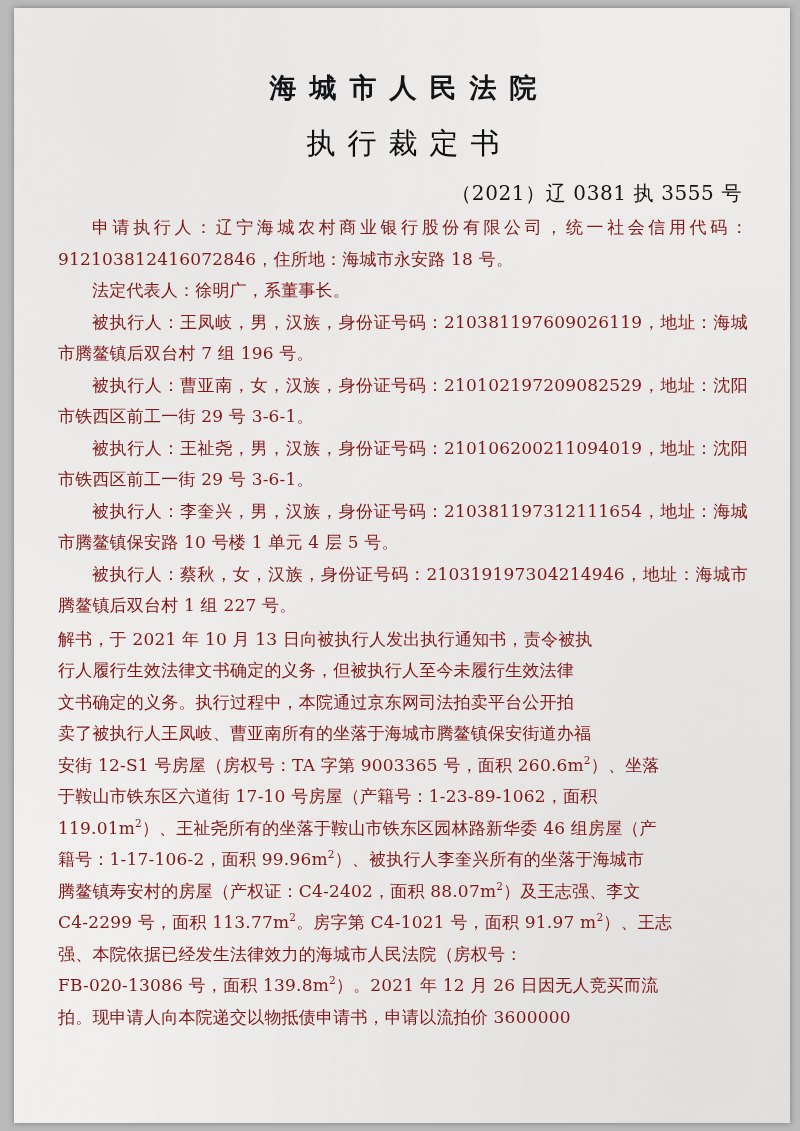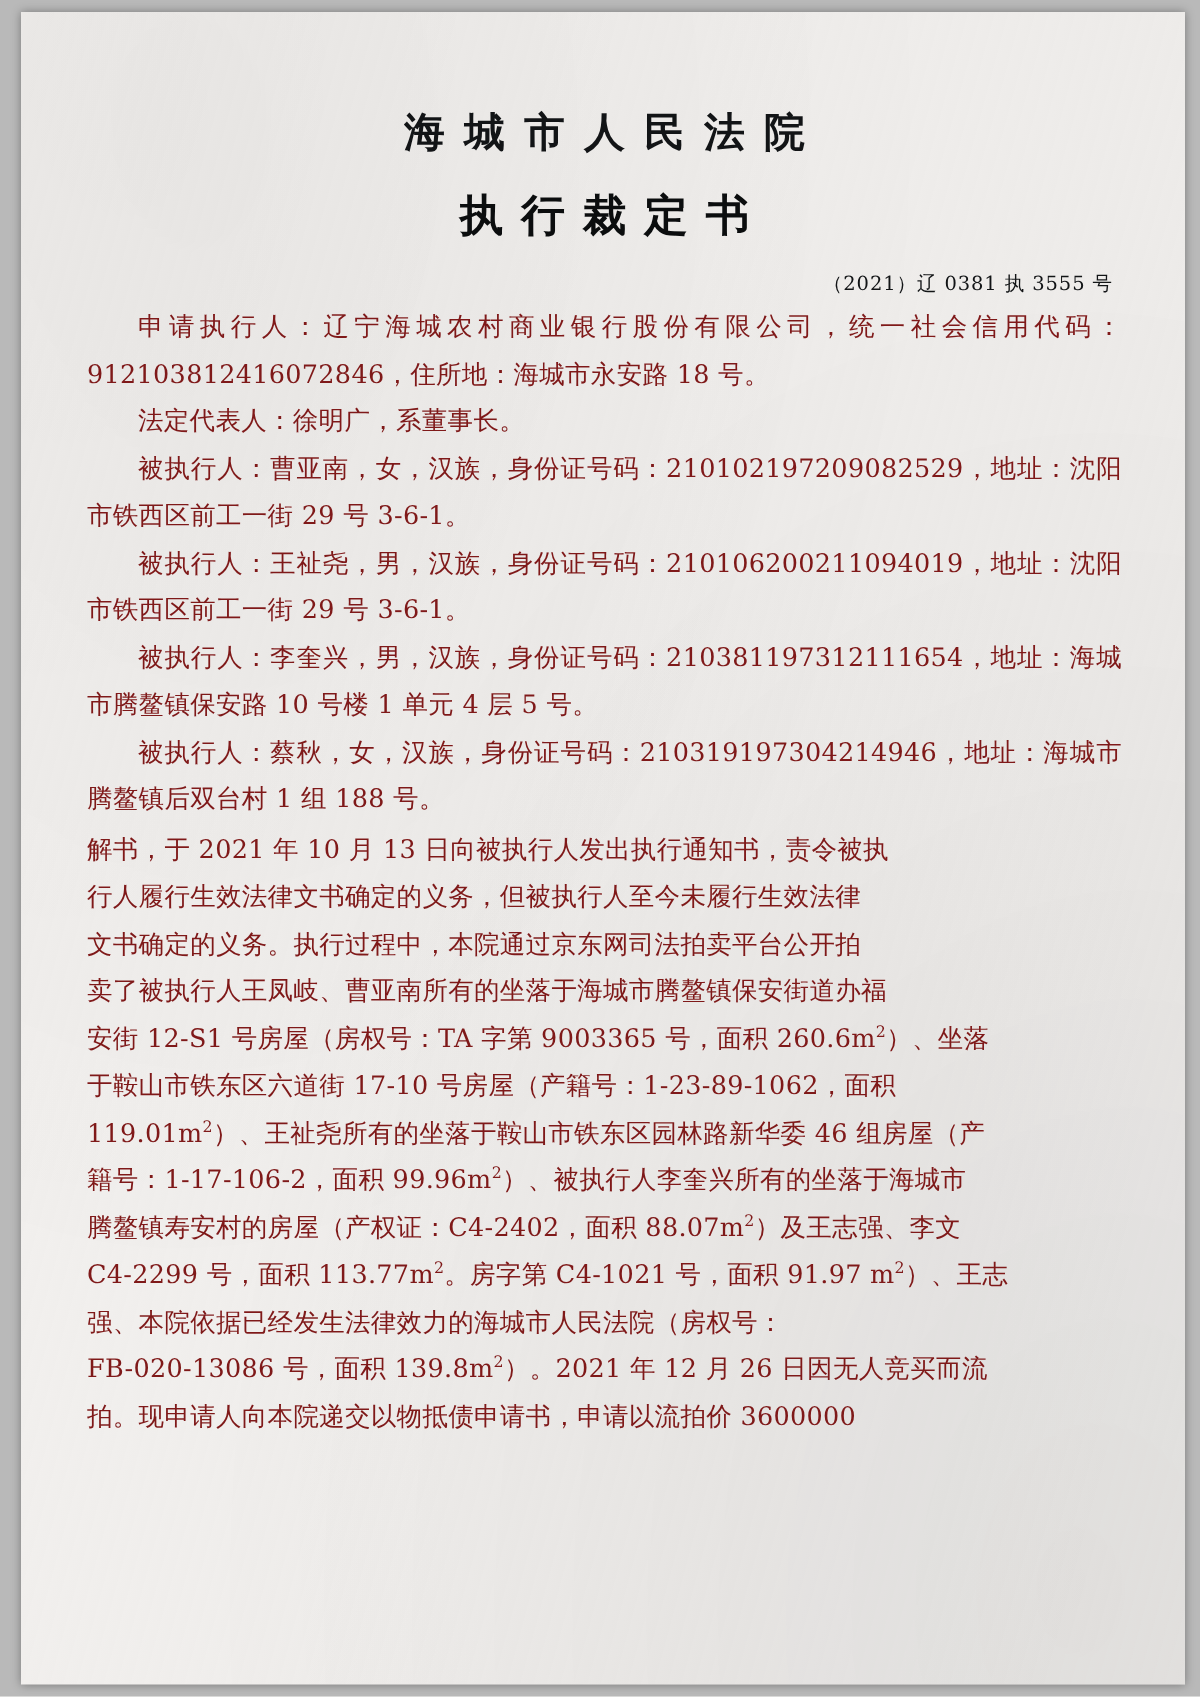--- a/index.html
+++ b/index.html
@@ -54,7 +54,7 @@
   .doc-title {
     text-align: center;
     font-size: 29px;
-    font-weight: bold;
+    font-weight: normal;
     letter-spacing: 12px;
     color: #0f1112;
     text-indent: 12px;

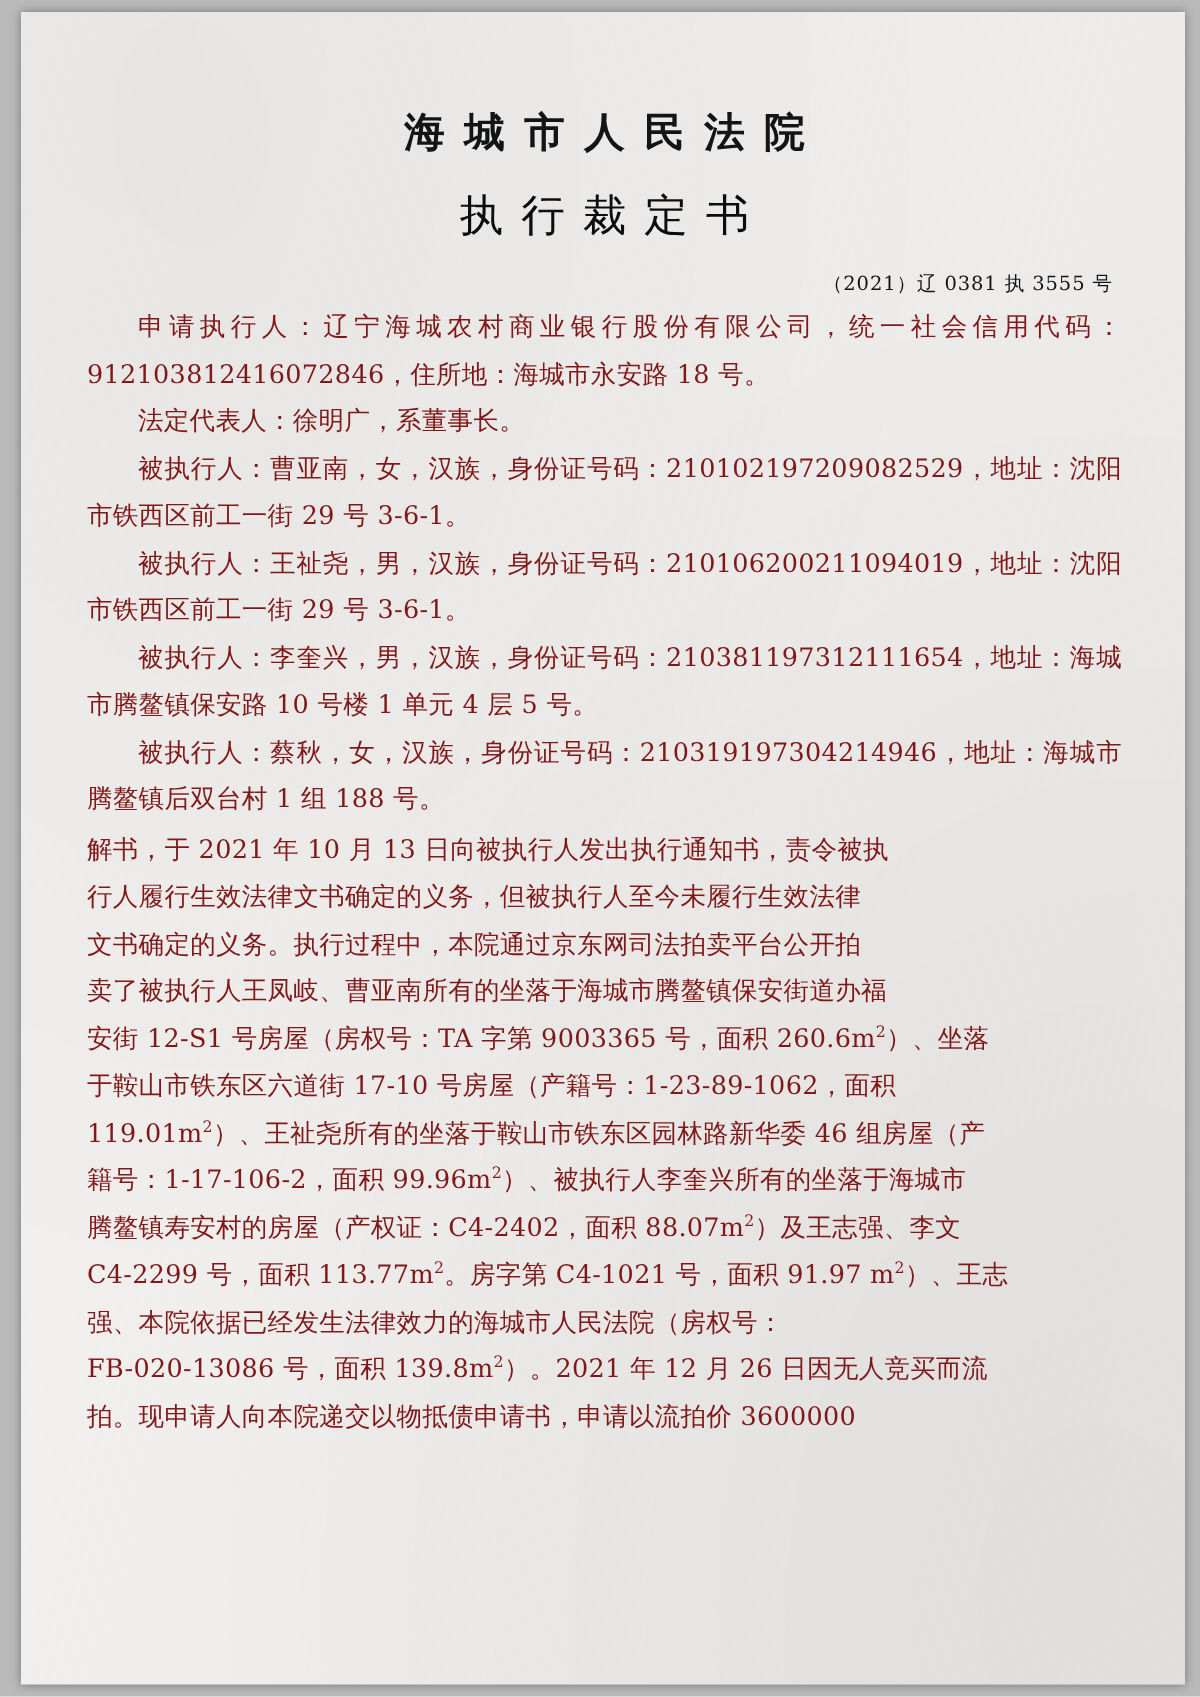--- a/index.html
+++ b/index.html
@@ -62,7 +62,7 @@
   }
   .case-no {
     text-align: right;
-    font-size: 13px;
+    font-size: 20px;
     color: #16181a;
     letter-spacing: 0.6px;
     margin-right: 6px;

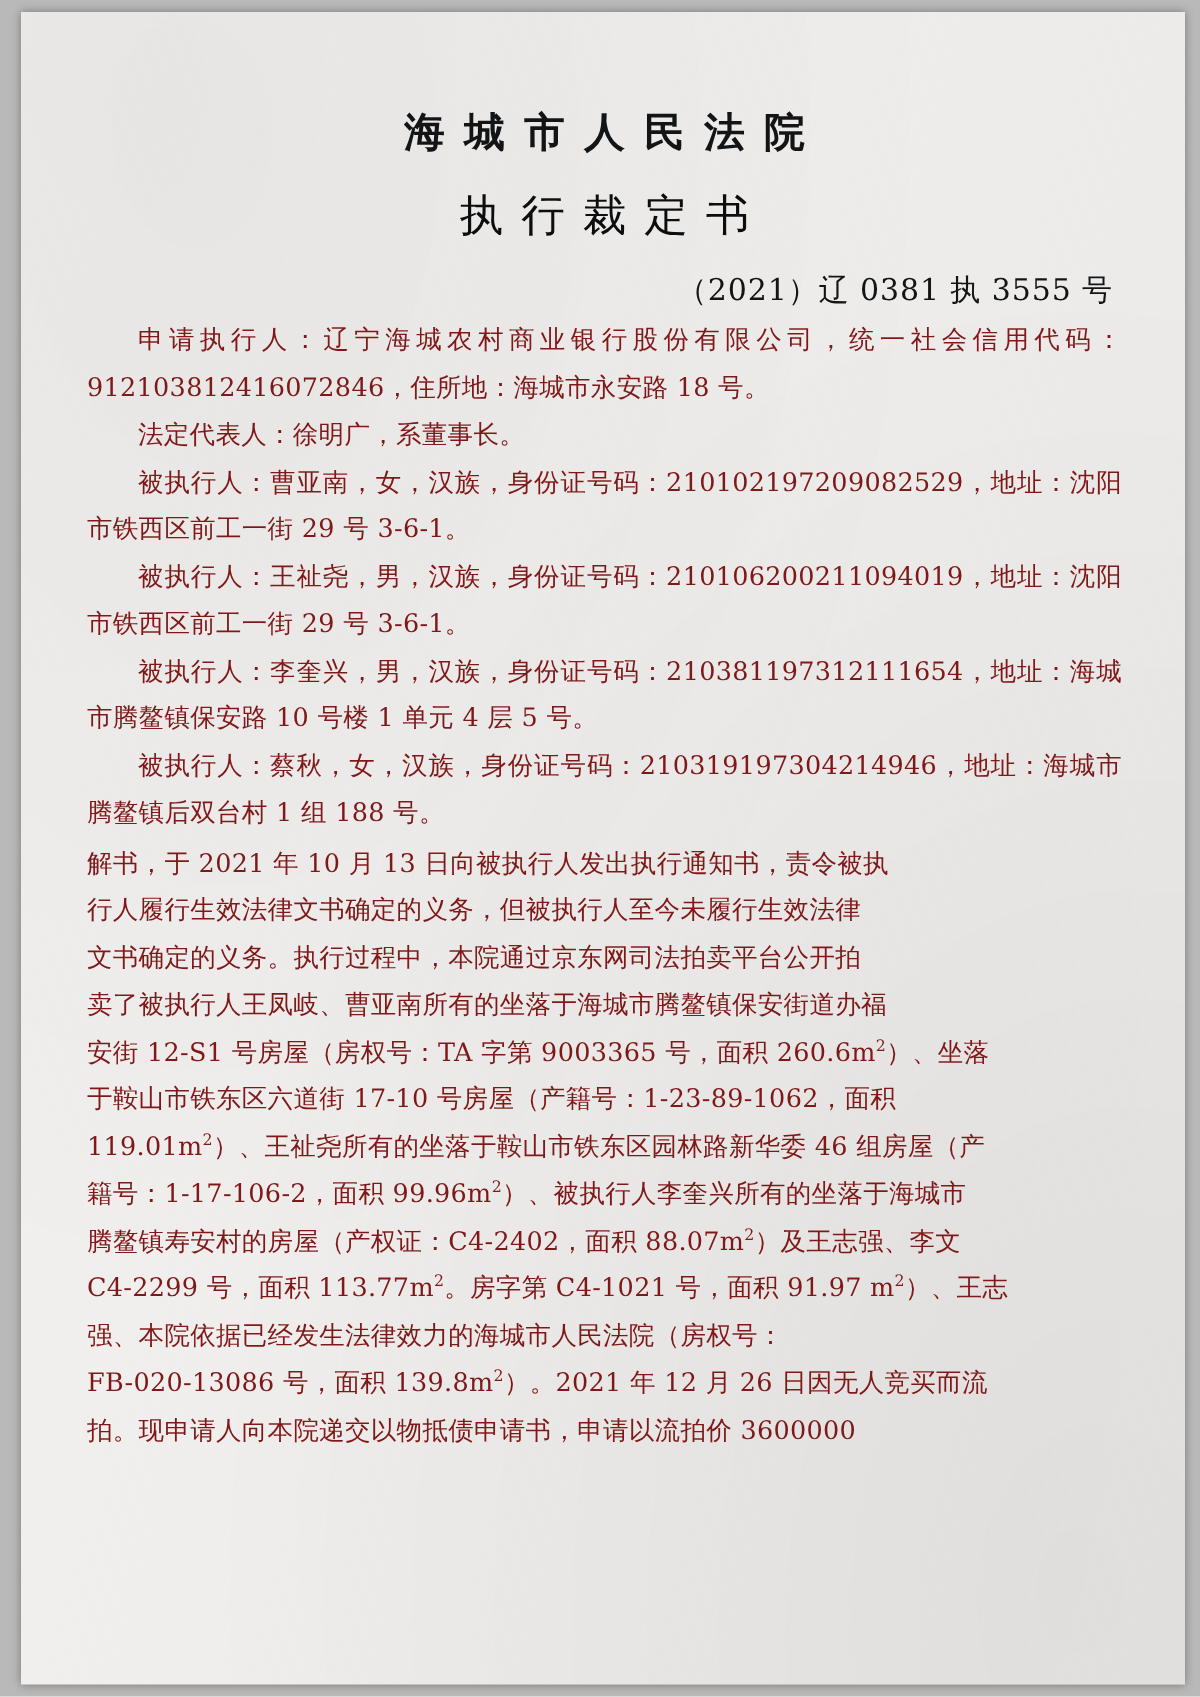--- a/index.html
+++ b/index.html
@@ -103,6 +103,7 @@
 
     <p class="body">申请执行人：辽宁海城农村商业银行股份有限公司，统一社会信用代码：912103812416072846，住所地：海城市永安路 18 号。</p>
     <p class="body">法定代表人：徐明广，系董事长。</p>
+    <p class="body">被执行人：王凤岐，男，汉族，身份证号码：210381197609026119，地址：海城市腾鳌镇后双台村 7 组 196 号。</p>
     <p class="body">被执行人：曹亚南，女，汉族，身份证号码：210102197209082529，地址：沈阳市铁西区前工一街 29 号 3-6-1。</p>
     <p class="body">被执行人：王祉尧，男，汉族，身份证号码：210106200211094019，地址：沈阳市铁西区前工一街 29 号 3-6-1。</p>
     <p class="body">被执行人：李奎兴，男，汉族，身份证号码：210381197312111654，地址：海城市腾鳌镇保安路 10 号楼 1 单元 4 层 5 号。</p>

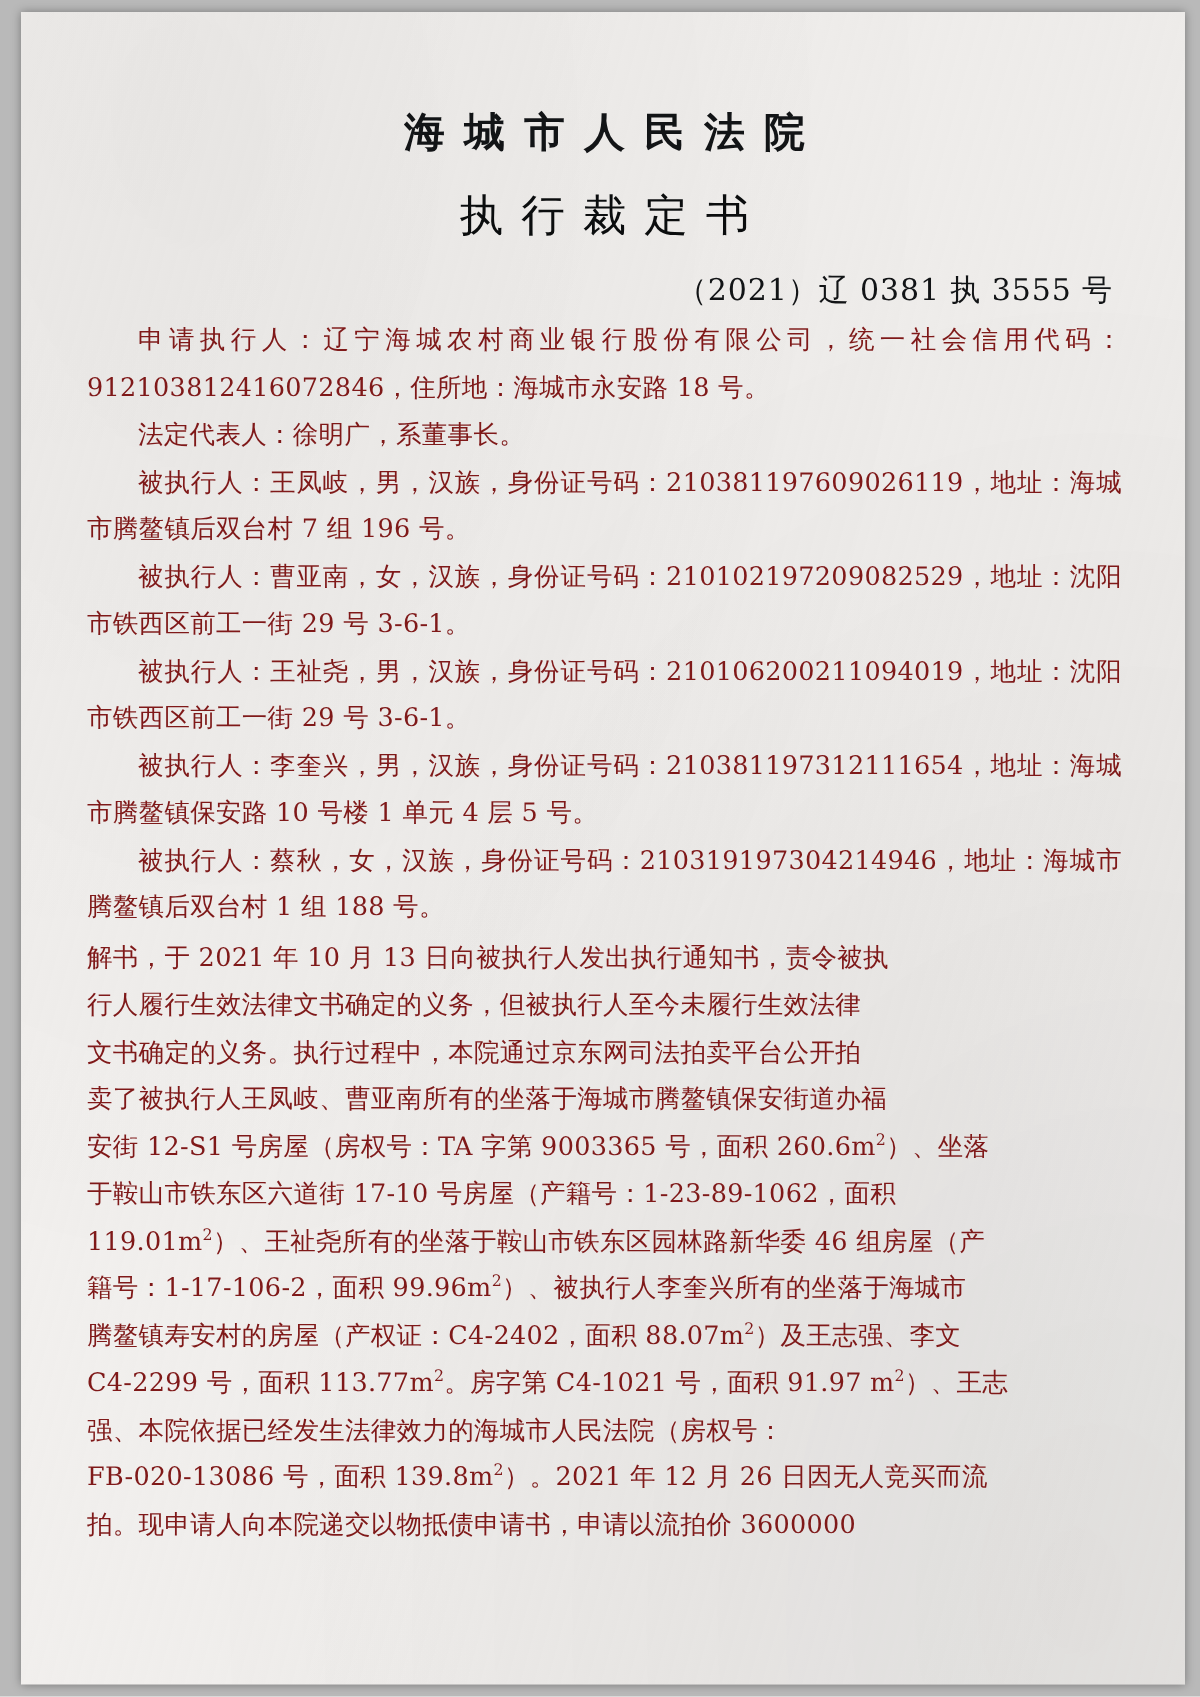--- a/index.html
+++ b/index.html
@@ -107,7 +107,7 @@
     <p class="body">被执行人：曹亚南，女，汉族，身份证号码：210102197209082529，地址：沈阳市铁西区前工一街 29 号 3-6-1。</p>
     <p class="body">被执行人：王祉尧，男，汉族，身份证号码：210106200211094019，地址：沈阳市铁西区前工一街 29 号 3-6-1。</p>
     <p class="body">被执行人：李奎兴，男，汉族，身份证号码：210381197312111654，地址：海城市腾鳌镇保安路 10 号楼 1 单元 4 层 5 号。</p>
-    <p class="body">被执行人：蔡秋，女，汉族，身份证号码：210319197304214946，地址：海城市腾鳌镇后双台村 1 组 188 号。</p>
+    <p class="body">被执行人：蔡秋，女，汉族，身份证号码：210319197304214946，地址：海城市腾鳌镇后双台村 1 组 227 号。</p>
 
     <div style="margin-top:2px;">
       <p class="body noindent">解书，于 2021 年 10 月 13 日向被执行人发出执行通知书，责令被执</p>

